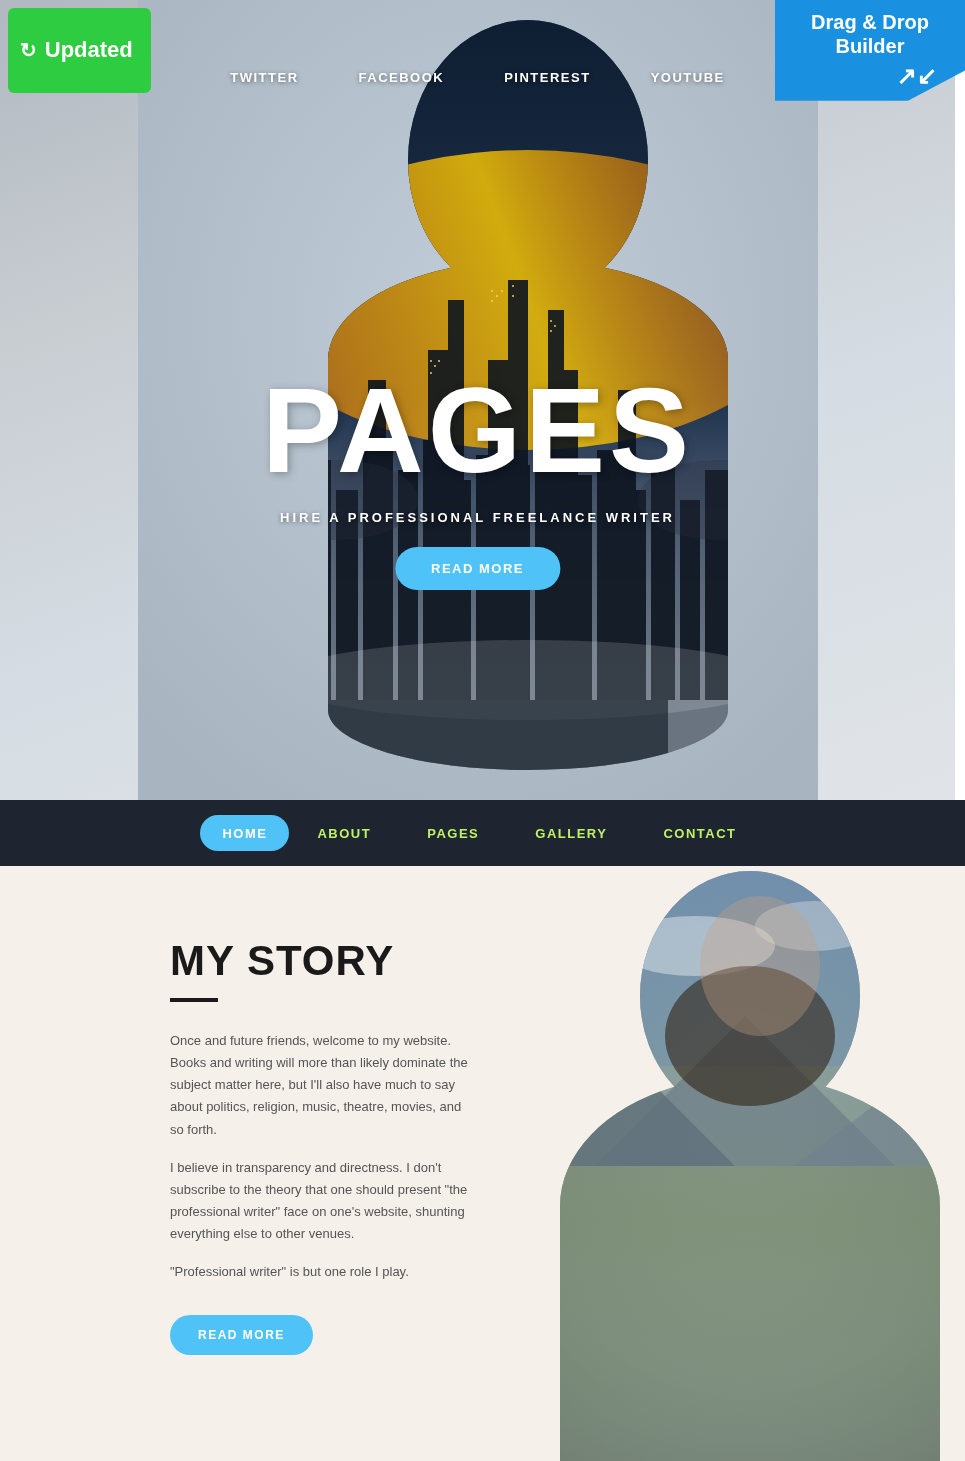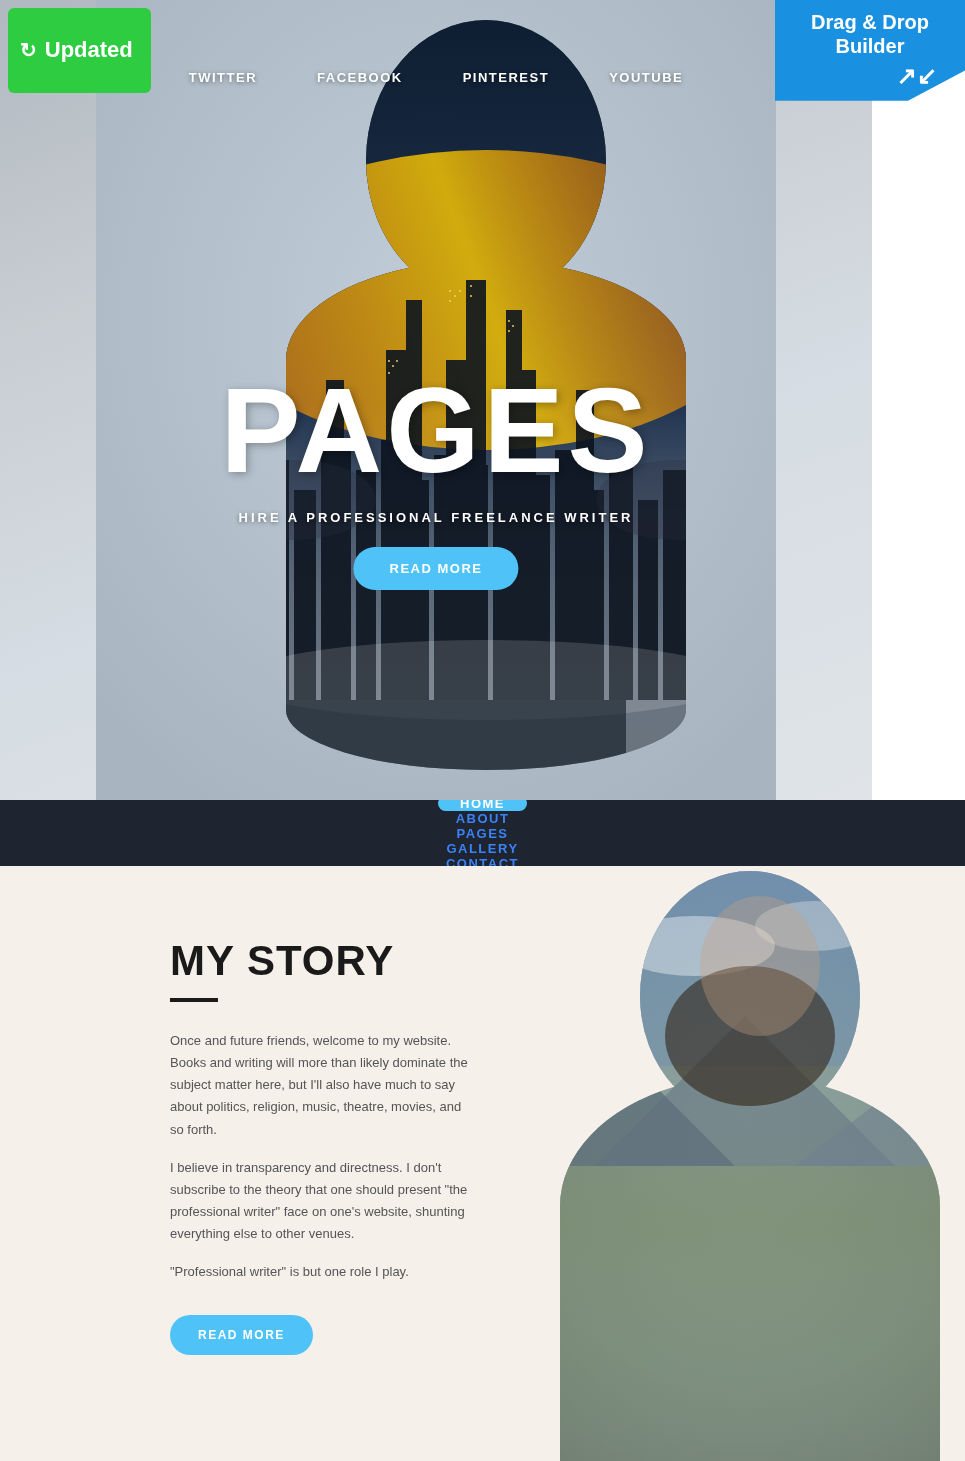--- a/index.html
+++ b/index.html
@@ -51,7 +51,7 @@
     
     .hero {
       position: relative;
-      width: 872px;
+      width: 955px;
       height: 800px;
       background: linear-gradient(160deg, #b0b8c0 0%, #c8cdd2 30%, #d5dce3 60%, #e0e4e8 100%);
       overflow: hidden;

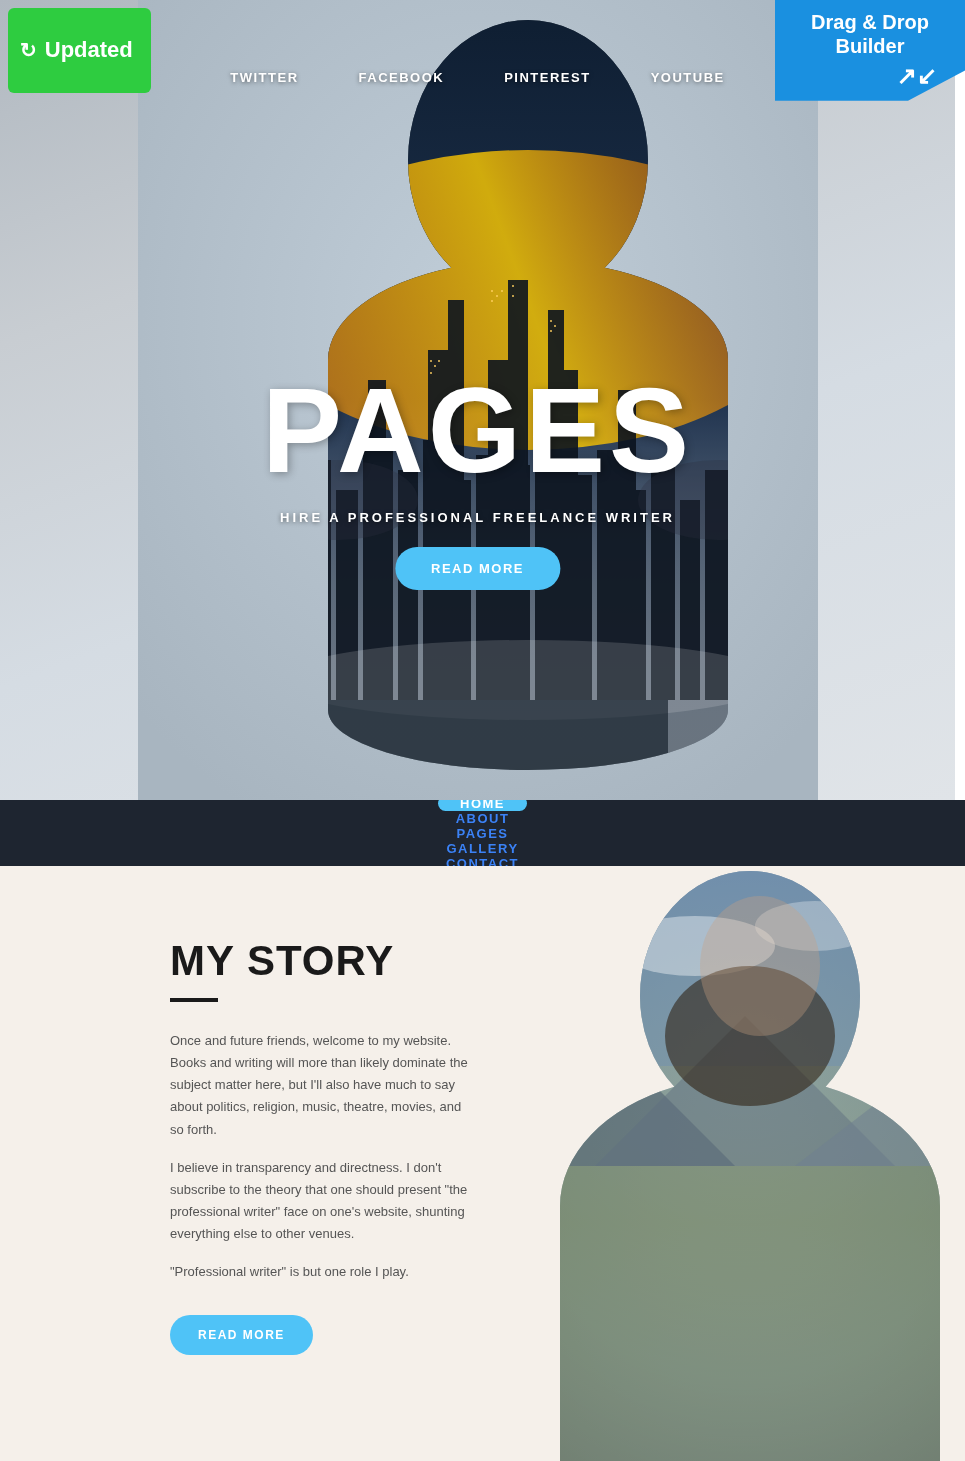--- a/index.html
+++ b/index.html
@@ -130,7 +130,6 @@
       align-items: center;
       justify-content: center;
       gap: 0;
-      flex-direction: column;
     }
     .nav-item {
       color: #3b82f6;

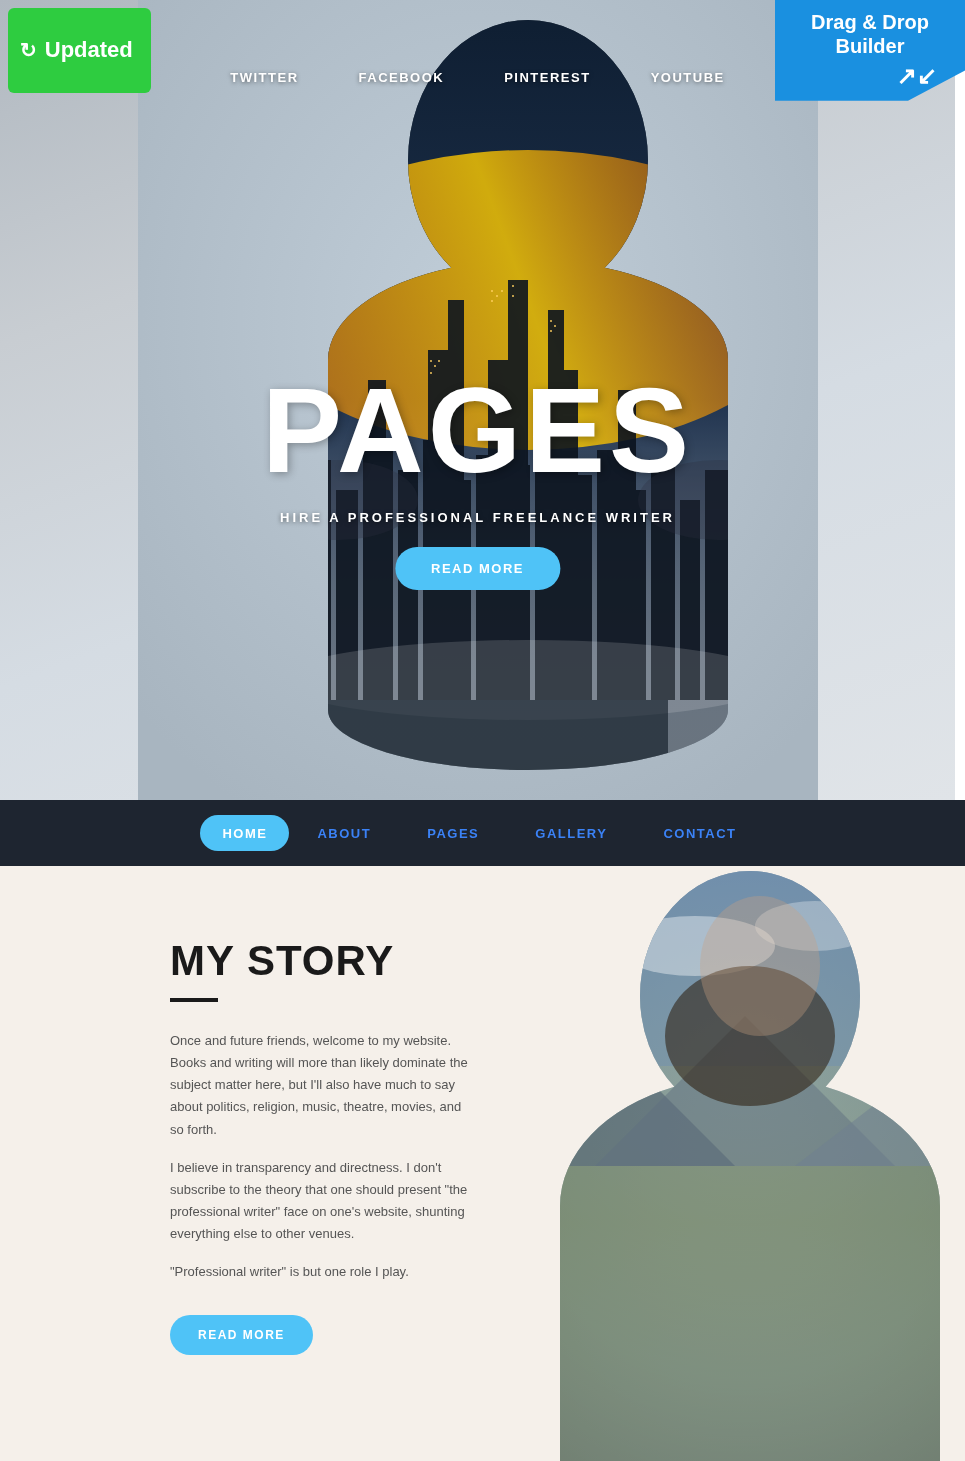--- a/index.html
+++ b/index.html
@@ -132,7 +132,7 @@
       gap: 0;
     }
     .nav-item {
-      color: #3b82f6;
+      color: #bef264;
       font-size: 13px;
       font-weight: 600;
       letter-spacing: 1.5px;

